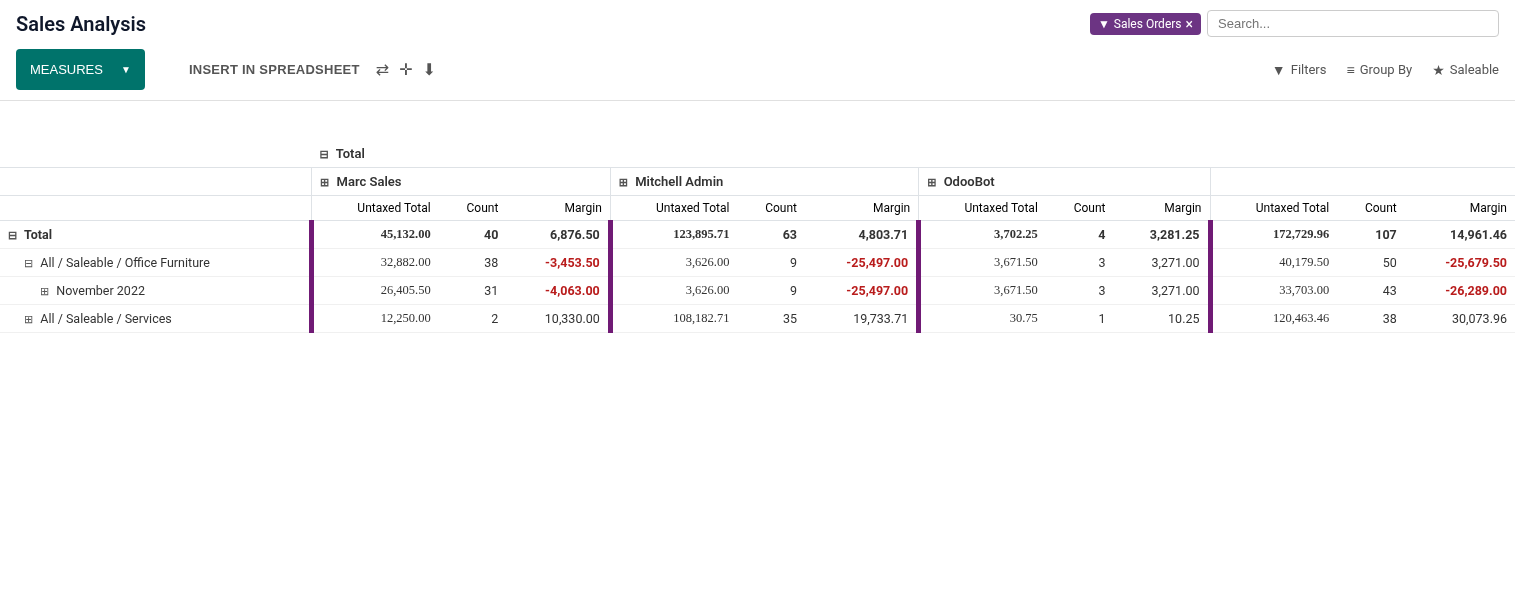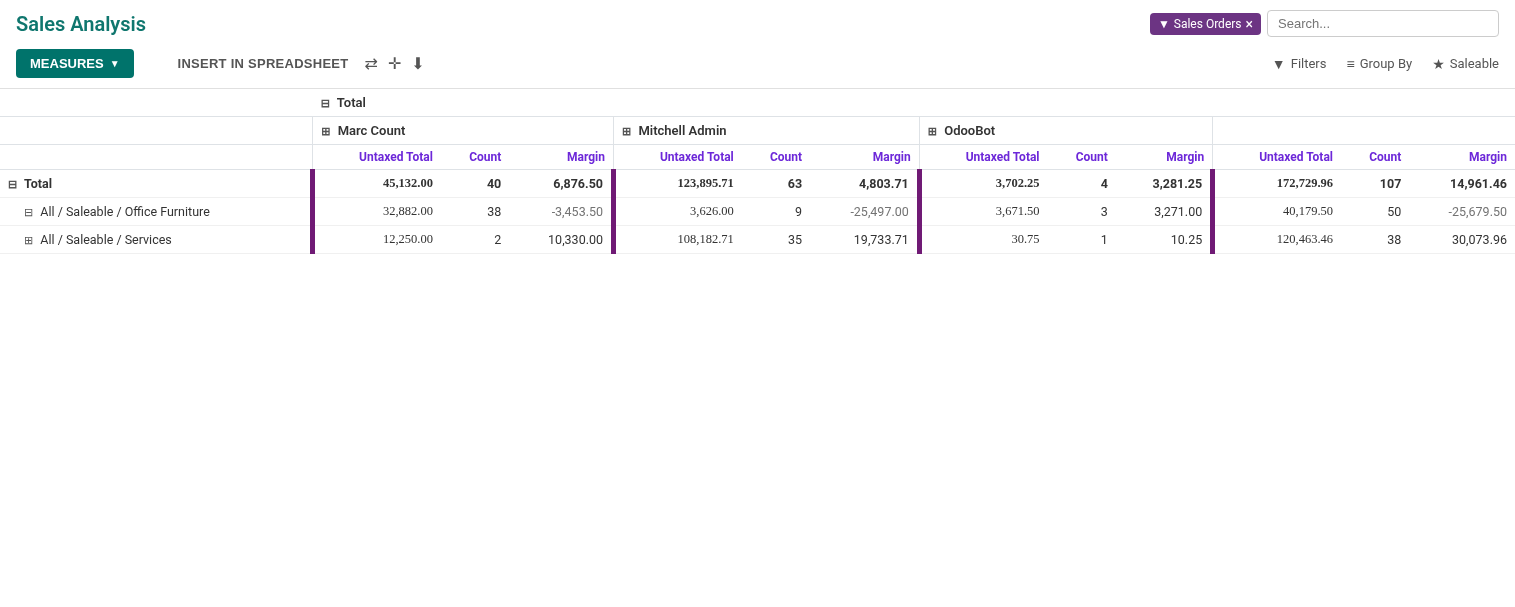--- a/index.html
+++ b/index.html
@@ -6,7 +6,7 @@
     body { font-family: -apple-system, BlinkMacSystemFont, 'Segoe UI', Roboto, sans-serif; font-size: 13px; color: #333; background: #fff; }
 
     .top-bar { display: flex; align-items: center; justify-content: space-between; padding: 10px 16px 6px 16px; }
-    .page-title { font-size: 20px; font-weight: 600; color: #0f766e; }
+    .page-title { font-size: 20px; font-weight: 600; color: #0f172a; }
     .search-area { display: flex; align-items: center; gap: 6px; }
     .filter-tag { display: flex; align-items: center; gap: 4px; background: #6c3483; color: #fff; border-radius: 4px; padding: 4px 8px; font-size: 12px; }
     .filter-tag .remove { cursor: pointer; font-size: 14px; line-height: 1; }

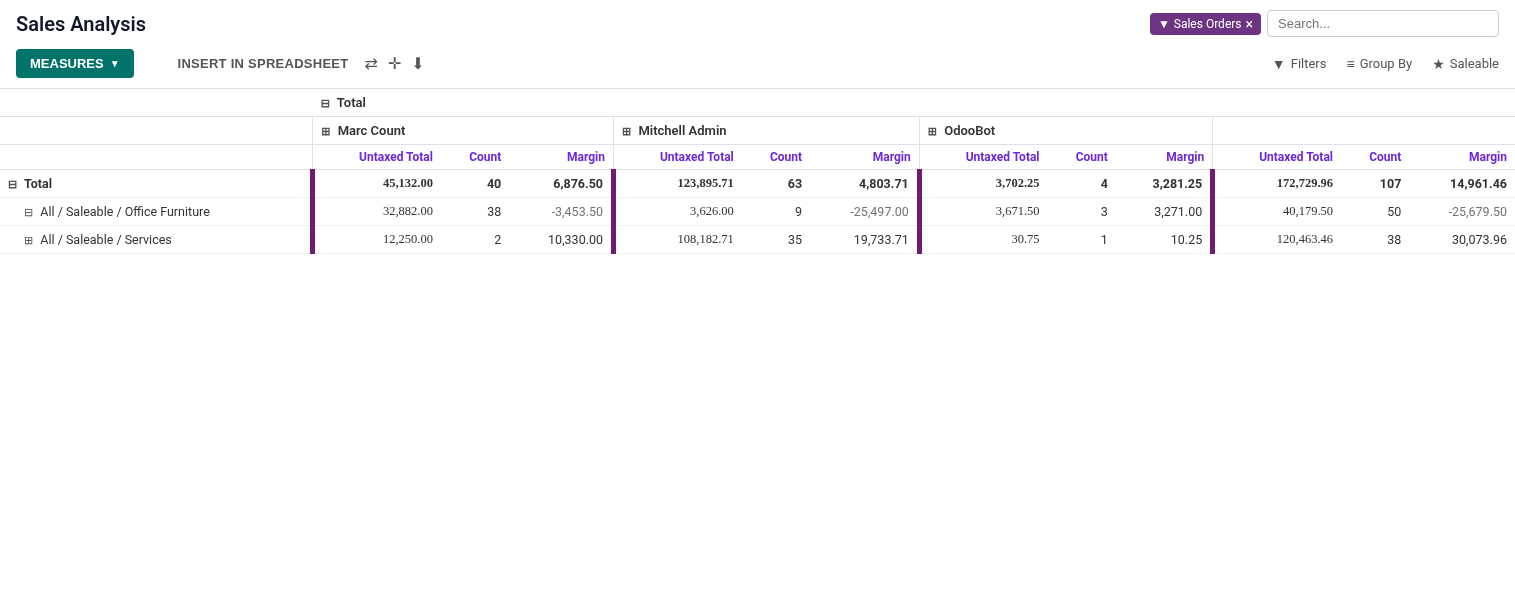--- a/index.html
+++ b/index.html
@@ -10,7 +10,7 @@
     .search-area { display: flex; align-items: center; gap: 6px; }
     .filter-tag { display: flex; align-items: center; gap: 4px; background: #6c3483; color: #fff; border-radius: 4px; padding: 4px 8px; font-size: 12px; }
     .filter-tag .remove { cursor: pointer; font-size: 14px; line-height: 1; }
-    .search-box { border: 1px solid #ccc; border-radius: 4px; padding: 5px 10px; font-size: 13px; width: 232px; outline: none; color: #999; }
+    .search-box { border: 1px solid #ccc; border-radius: 4px; padding: 5px 10px; font-size: 13px; width: 292px; outline: none; color: #999; }
 
     .toolbar { display: flex; align-items: center; padding: 6px 16px 10px 16px; gap: 16px; border-bottom: 1px solid #e0e0e0; }
     .btn-measures { background: #00736b; color: #fff; border: none; border-radius: 4px; padding: 7px 14px; font-size: 13px; font-weight: 700; cursor: pointer; display: flex; align-items: center; gap: 6px; }

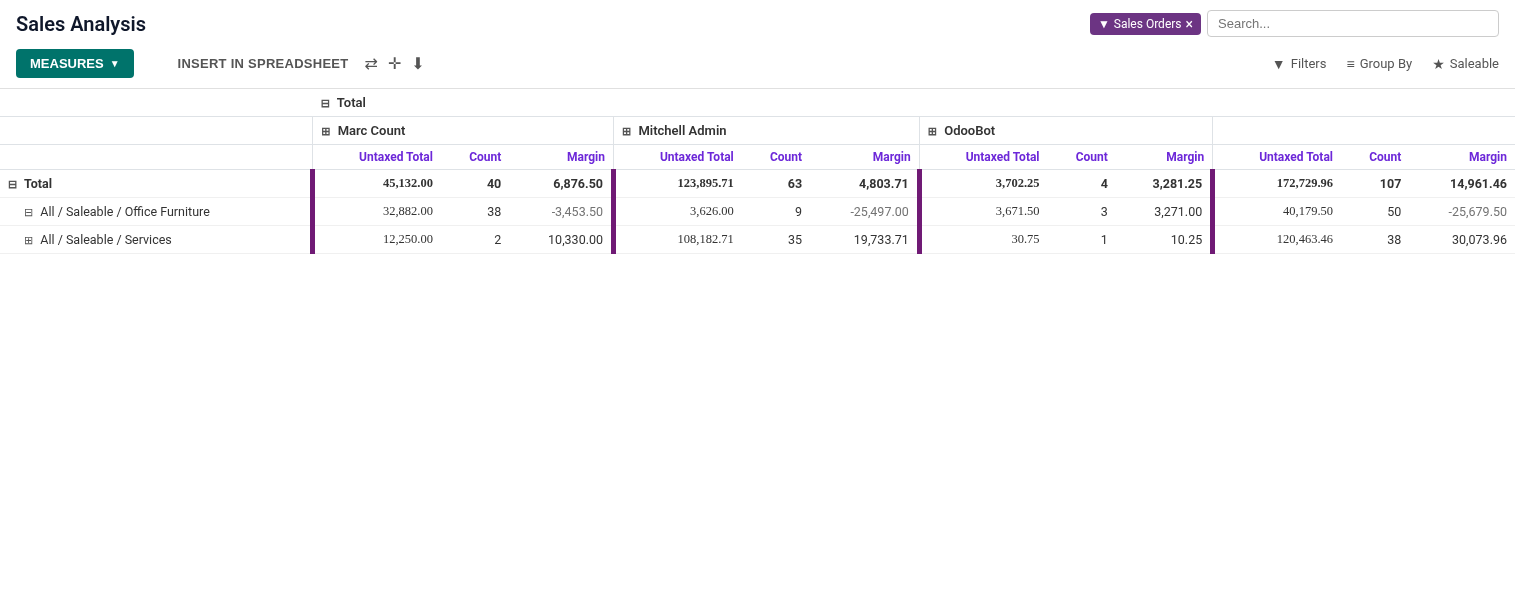--- a/index.html
+++ b/index.html
@@ -13,7 +13,7 @@
     .search-box { border: 1px solid #ccc; border-radius: 4px; padding: 5px 10px; font-size: 13px; width: 292px; outline: none; color: #999; }
 
     .toolbar { display: flex; align-items: center; padding: 6px 16px 10px 16px; gap: 16px; border-bottom: 1px solid #e0e0e0; }
-    .btn-measures { background: #00736b; color: #fff; border: none; border-radius: 4px; padding: 7px 14px; font-size: 13px; font-weight: 700; cursor: pointer; display: flex; align-items: center; gap: 6px; }
+    .btn-measures { background: #00736b; color: #fff; border: none; border-radius: 4px; padding: 13px 14px; font-size: 13px; font-weight: 400; cursor: pointer; display: flex; align-items: center; gap: 18px; }
     .btn-measures .arrow { font-size: 10px; }
     .btn-insert { color: #555; font-size: 13px; font-weight: 600; cursor: pointer; border: none; background: none; letter-spacing: 0.02em; padding-left: 28px; }
     .toolbar-icons { display: flex; gap: 10px; color: #555; }

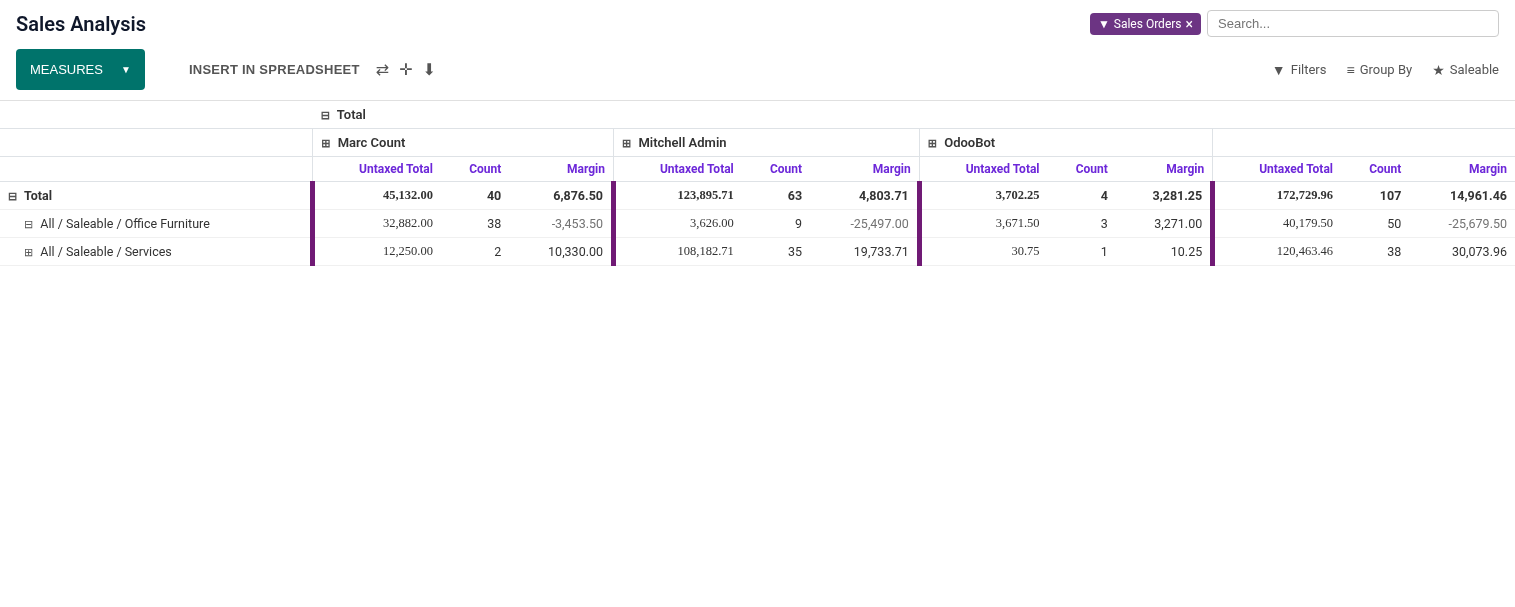--- a/index.html
+++ b/index.html
@@ -24,7 +24,7 @@
     .right-btn .icon { font-size: 14px; }
 
     .table-wrap { overflow-x: auto; padding: 0; }
-    table { width: 100%; border-collapse: collapse; font-size: 12.5px; }
+    table { width: 100%; border-collapse: collapse; font-size: 12.5px; margin-top: 39px; }
 
     thead tr th { color: #6c757d; font-weight: 400; padding: 5px 8px; border-bottom: 1px solid #dee2e6; white-space: nowrap; }
     thead tr.group-row th { font-weight: 600; color: #333; font-size: 13px; border-bottom: 1px solid #dee2e6; padding: 6px 8px; }

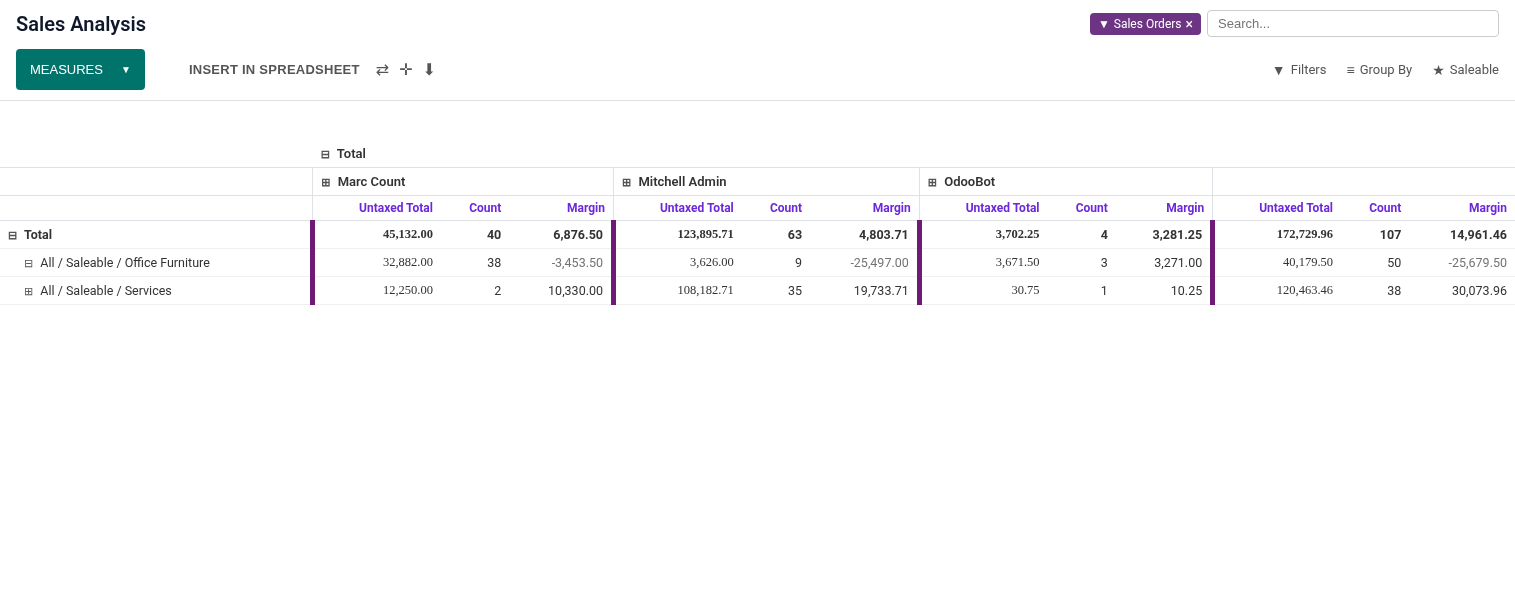--- a/index.html
+++ b/index.html
@@ -107,7 +107,7 @@
         <th></th>
         <th colspan="3" class="section-header col-header-group">
           <span class="plus-icon">⊞</span>
-          <span>Marc Count</span>
+          <span>Marc Sales</span>
         </th>
         <th colspan="3" class="section-header col-header-group">
           <span class="plus-icon">⊞</span>

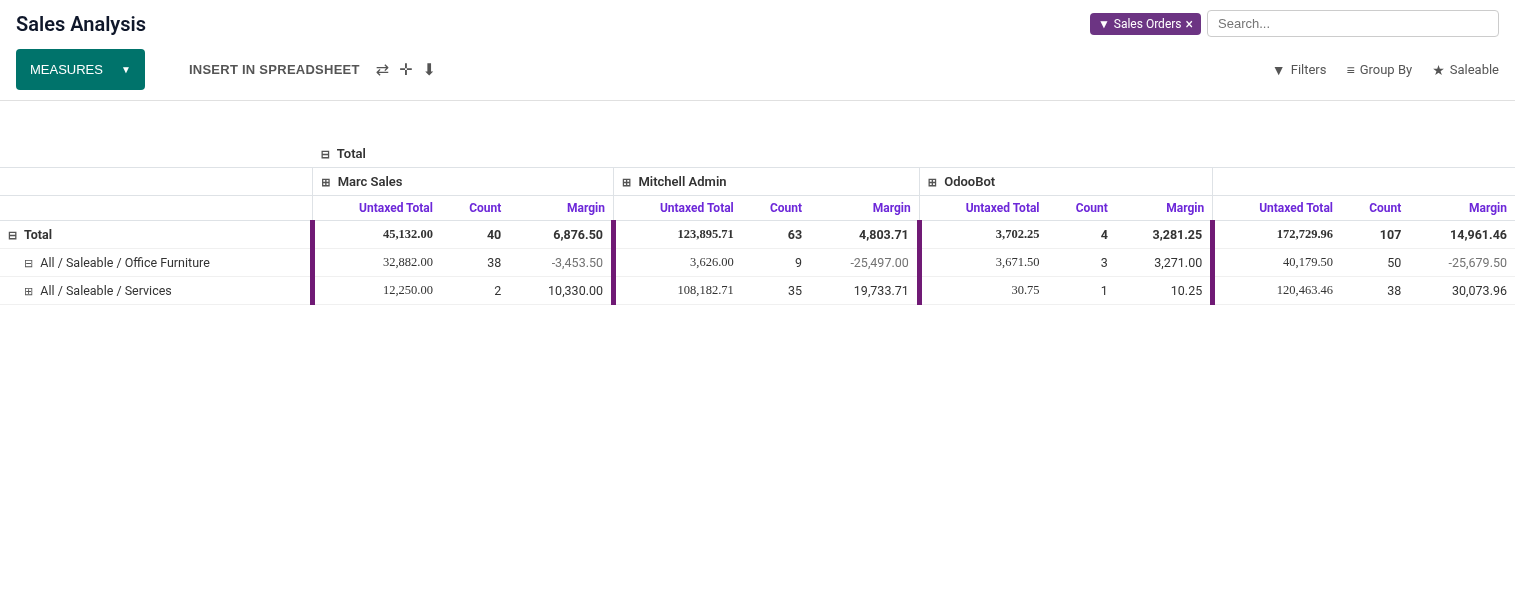--- a/index.html
+++ b/index.html
@@ -28,7 +28,7 @@
 
     thead tr th { color: #6c757d; font-weight: 400; padding: 5px 8px; border-bottom: 1px solid #dee2e6; white-space: nowrap; }
     thead tr.group-row th { font-weight: 600; color: #333; font-size: 13px; border-bottom: 1px solid #dee2e6; padding: 6px 8px; }
-    thead tr.subgroup-row th { color: #6d28d9; font-weight: 700; font-size: 12px; }
+    thead tr.subgroup-row th { color: #000000; font-weight: 400; font-size: 12px; }
 
     tbody tr td { padding: 6px 8px; border-bottom: 1px solid #f0f0f0; white-space: nowrap; }
 

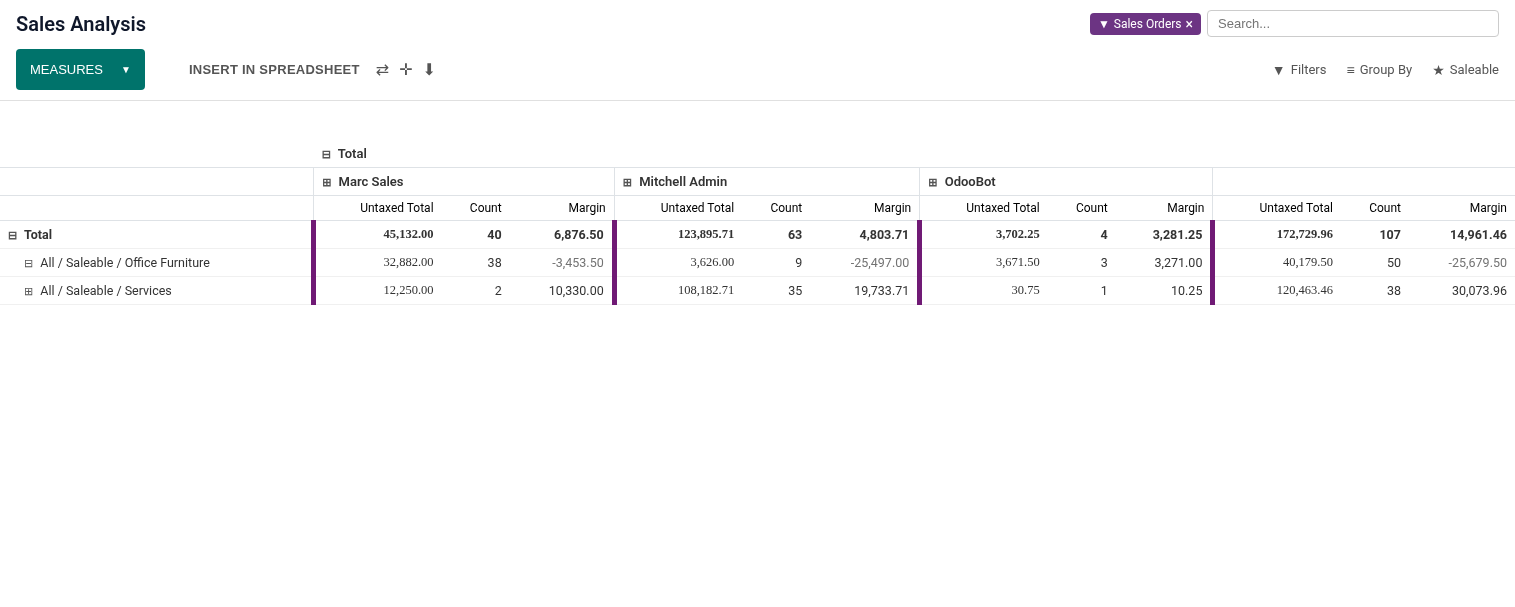--- a/index.html
+++ b/index.html
@@ -46,7 +46,7 @@
     th.section-total { text-align: left; font-weight: 600; color: #333; border-left: 1px solid #dee2e6; }
     td.border-left { border-left: 5px solid #701a75; font-family: Liberation Serif, serif; }
 
-    .negative { color: #737373; }
+    .negative { color: #b91c1c; font-weight: bold; }
     .row-total td { font-weight: 700; }
   </style>
 </head>

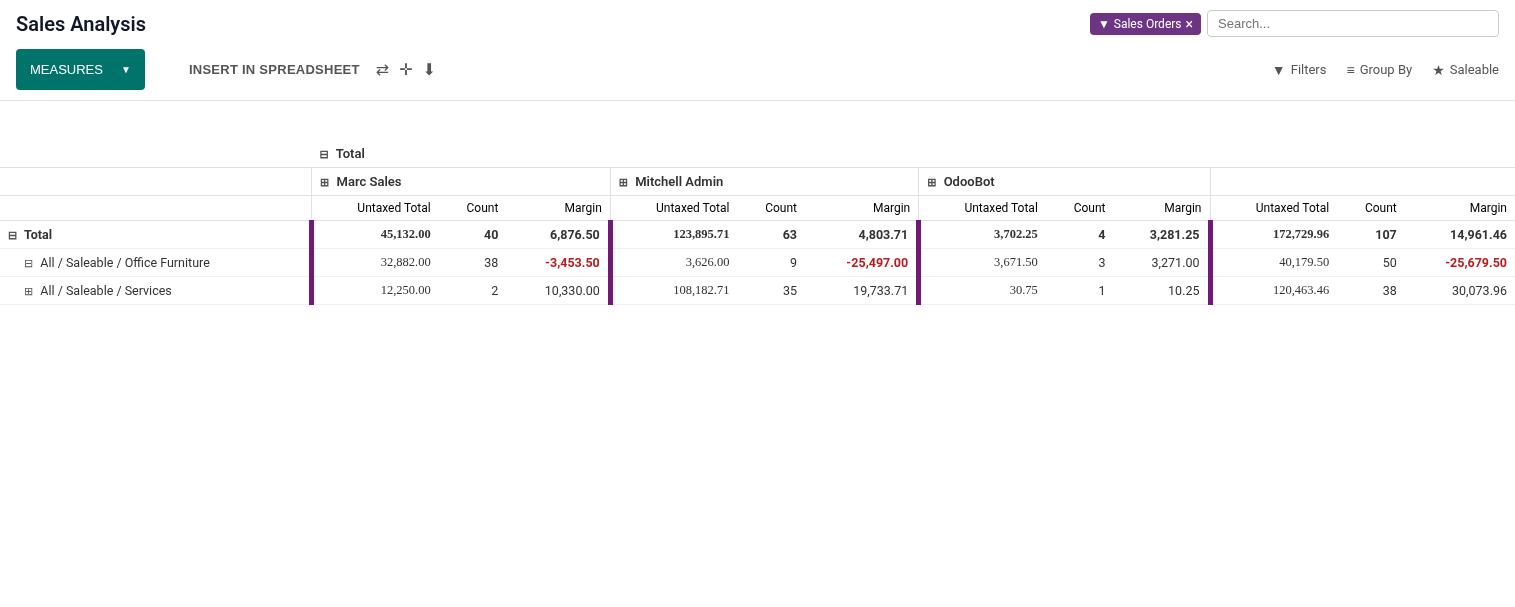--- a/index.html
+++ b/index.html
@@ -178,6 +178,24 @@
       </tr>
 
 
+      <tr>
+        <td class="row-label indent2">
+          <span class="plus-icon">⊞</span>
+          <span>November 2022</span>
+        </td>
+        <td class="num border-left">26,405.50</td>
+        <td class="num">31</td>
+        <td class="num negative">-4,063.00</td>
+        <td class="num border-left">3,626.00</td>
+        <td class="num">9</td>
+        <td class="num negative">-25,497.00</td>
+        <td class="num border-left">3,671.50</td>
+        <td class="num">3</td>
+        <td class="num">3,271.00</td>
+        <td class="num border-left">33,703.00</td>
+        <td class="num">43</td>
+        <td class="num negative">-26,289.00</td>
+      </tr>
 
       <tr>
         <td class="row-label indent1">

